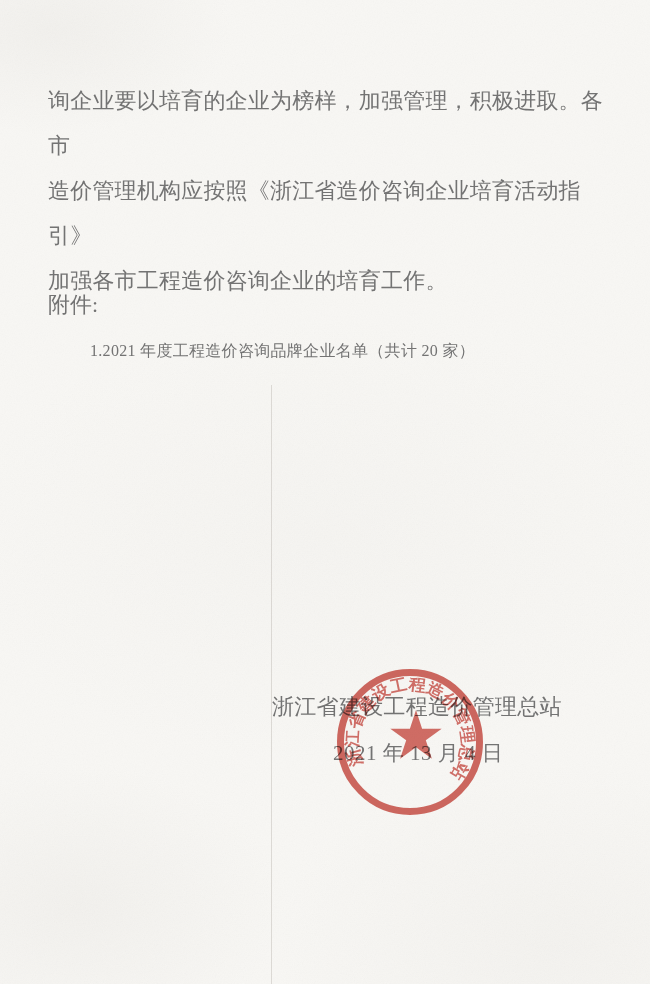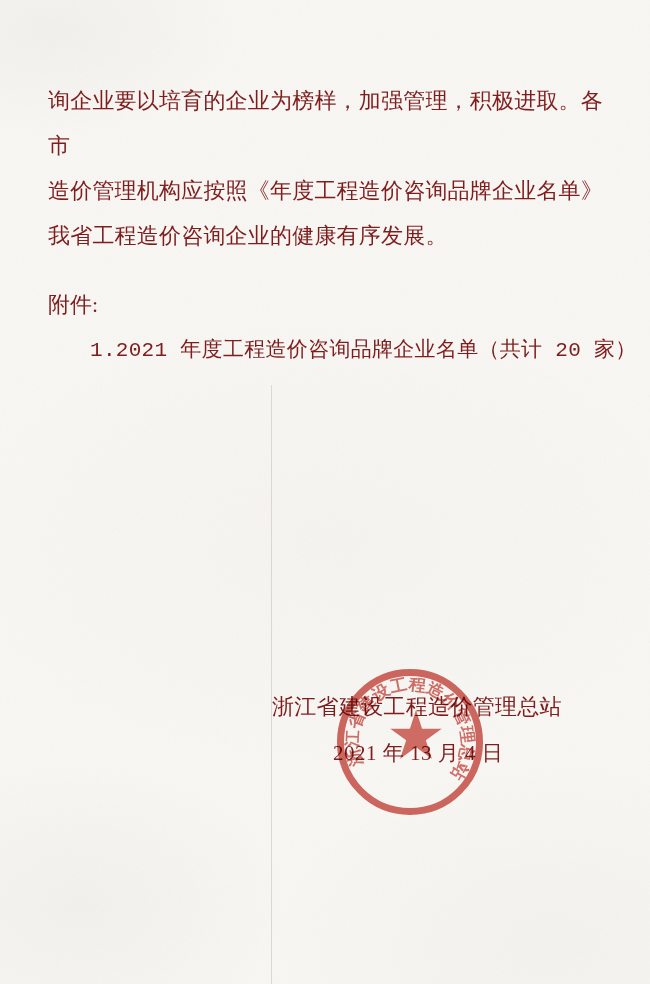--- a/index.html
+++ b/index.html
@@ -15,7 +15,7 @@
     background: #f8f7f4;
     overflow: hidden;
     font-family: "Liberation Serif", "DejaVu Serif", serif;
-    color: #7f1d1d;
+    color: #737373;
   }
   
   .page::before {

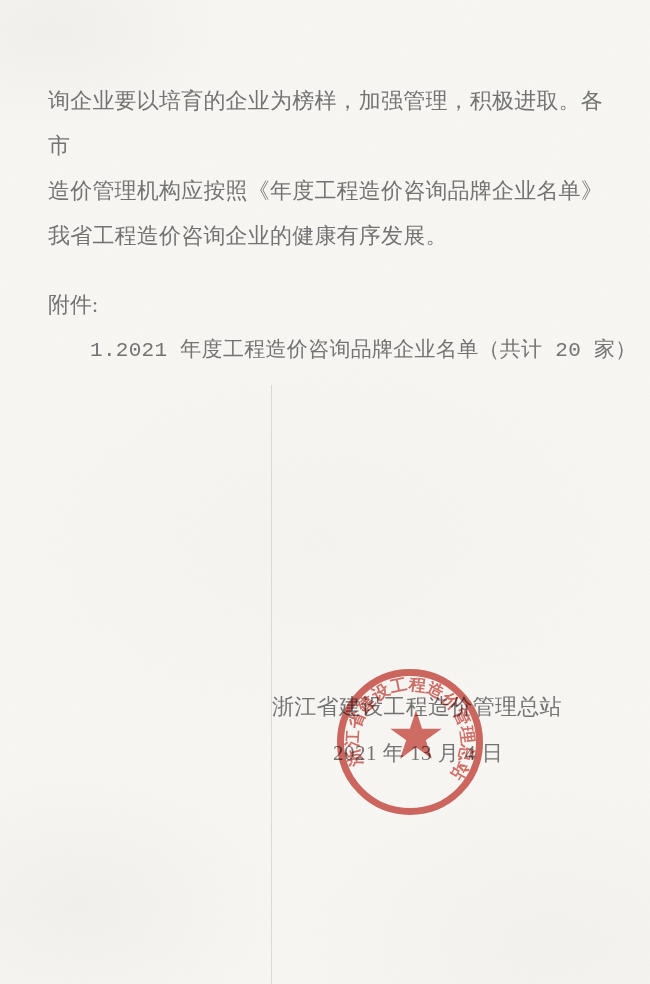--- a/index.html
+++ b/index.html
@@ -117,7 +117,7 @@
 
   <div class="para">
     <div>询企业要以培育的企业为榜样，加强管理，积极进取。各市</div>
-    <div>造价管理机构应按照《年度工程造价咨询品牌企业名单》</div>
+    <div>造价管理机构应按照《浙江省造价咨询企业培育活动指引》</div>
     <div>我省工程造价咨询企业的健康有序发展。</div>
   </div>
 

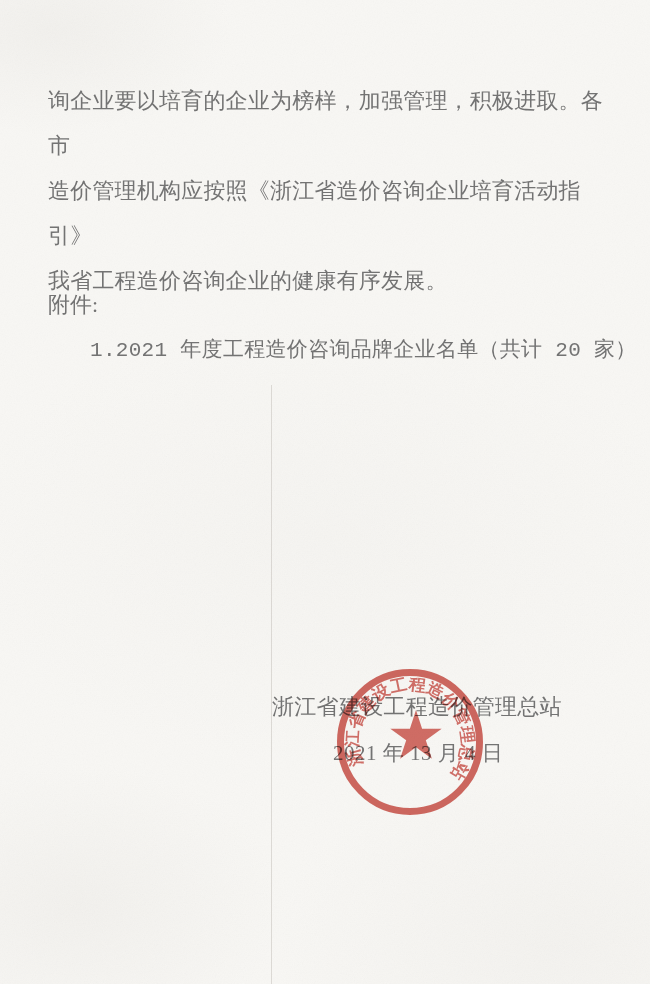--- a/index.html
+++ b/index.html
@@ -118,7 +118,7 @@
   <div class="para">
     <div>询企业要以培育的企业为榜样，加强管理，积极进取。各市</div>
     <div>造价管理机构应按照《浙江省造价咨询企业培育活动指引》</div>
-    <div>我省工程造价咨询企业的健康有序发展。</div>
+    <div>加强各市工程造价咨询企业的培育工作。</div>
   </div>
 
   <div class="attach-label">附件:</div>

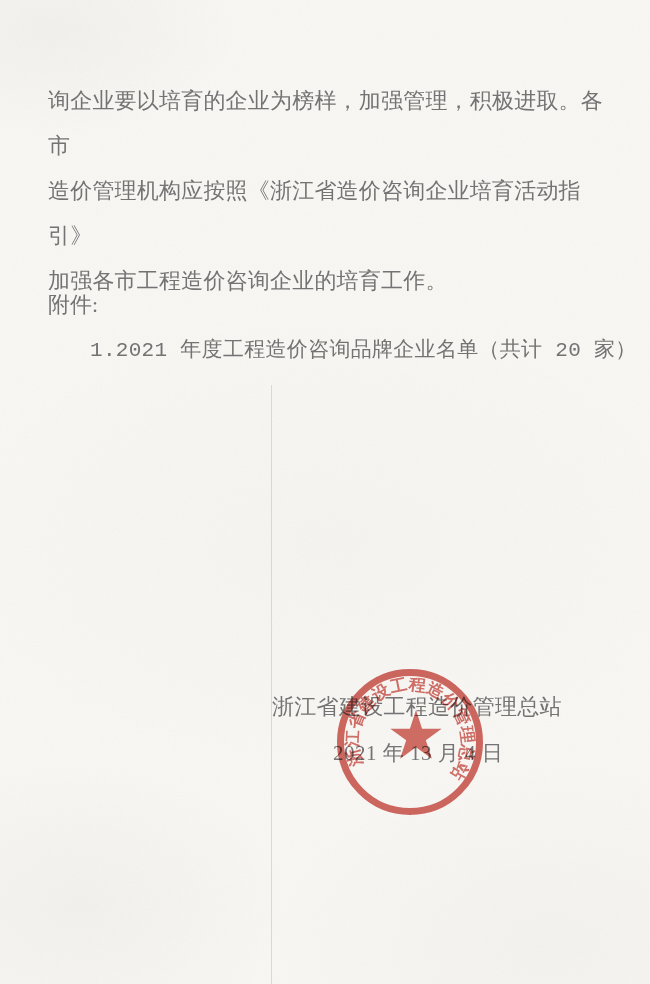--- a/index.html
+++ b/index.html
@@ -63,10 +63,9 @@
     position: absolute;
     left: 90px;
     top: 331px;
-    font-size: 21px;
+    font-size: 16px;
     line-height: 40px;
     letter-spacing: 0.3px;
-    font-family: Liberation Mono, monospace;
   }
   .sig-org {
     position: absolute;

